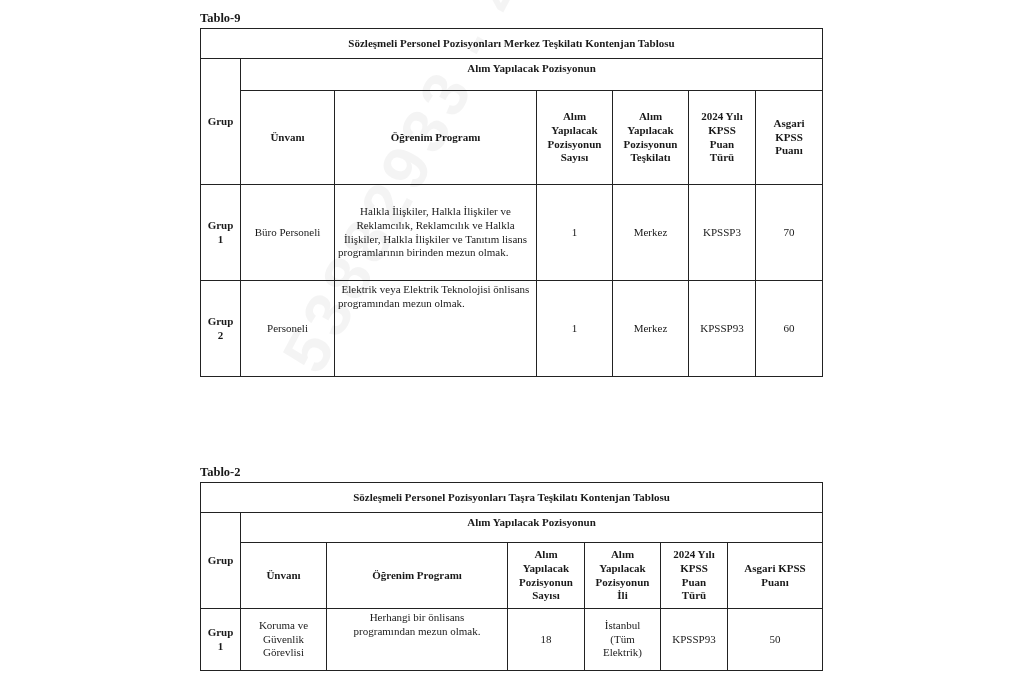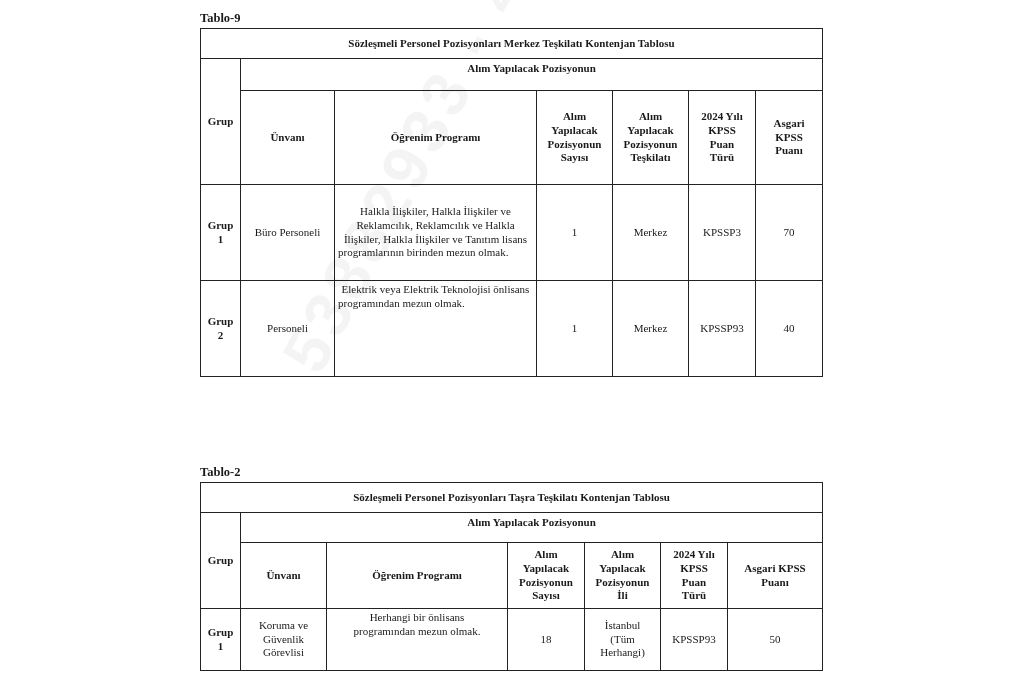--- a/index.html
+++ b/index.html
@@ -108,7 +108,7 @@
     <td>1</td>
     <td class="left">Merkez</td>
     <td>KPSSP93</td>
-    <td>40</td>
+    <td>60</td>
   </tr>
 </tbody>
   </table>

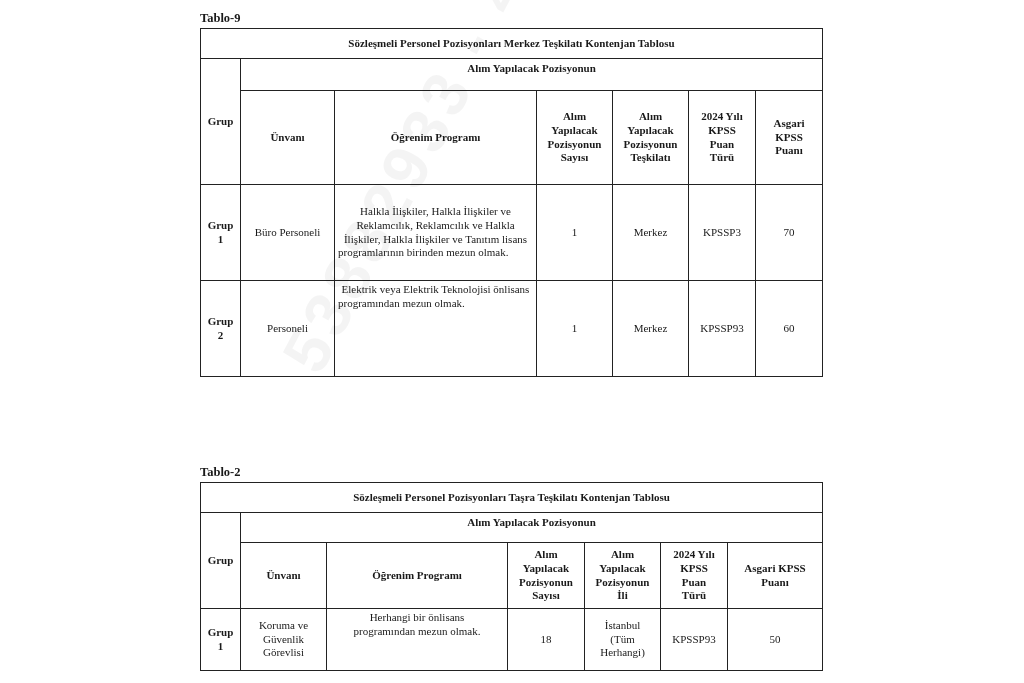--- a/index.html
+++ b/index.html
@@ -177,7 +177,7 @@
     <td>
       <div>İstanbul</div>
       <div>(Tüm</div>
-      <div>Herhangi)</div>
+      <div>Elektrik)</div>
     </td>
     <td>KPSSP93</td>
     <td>50</td>

